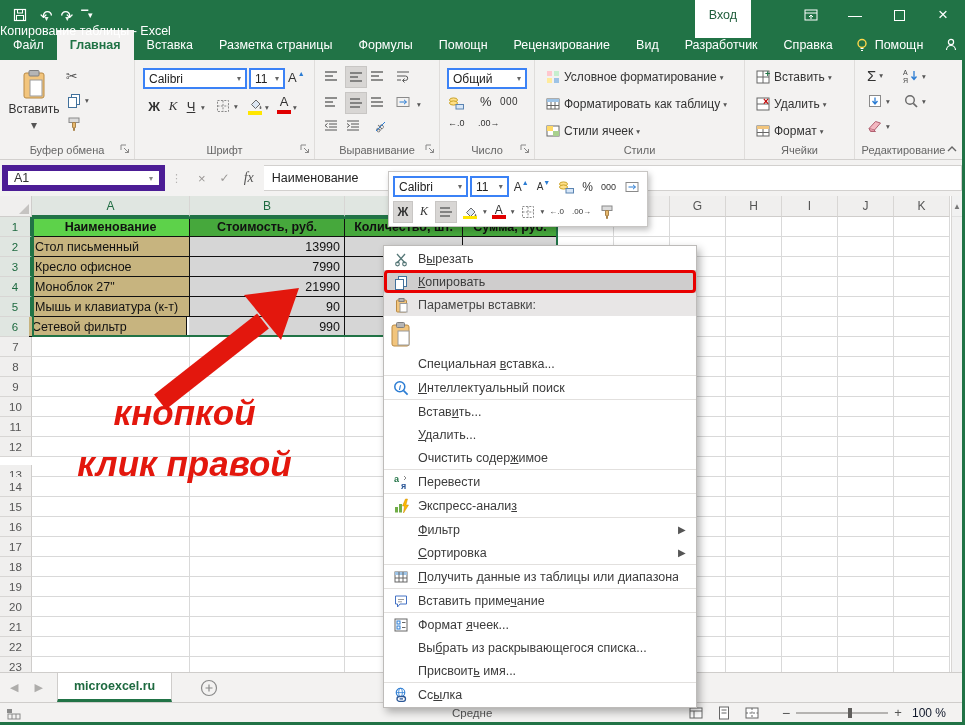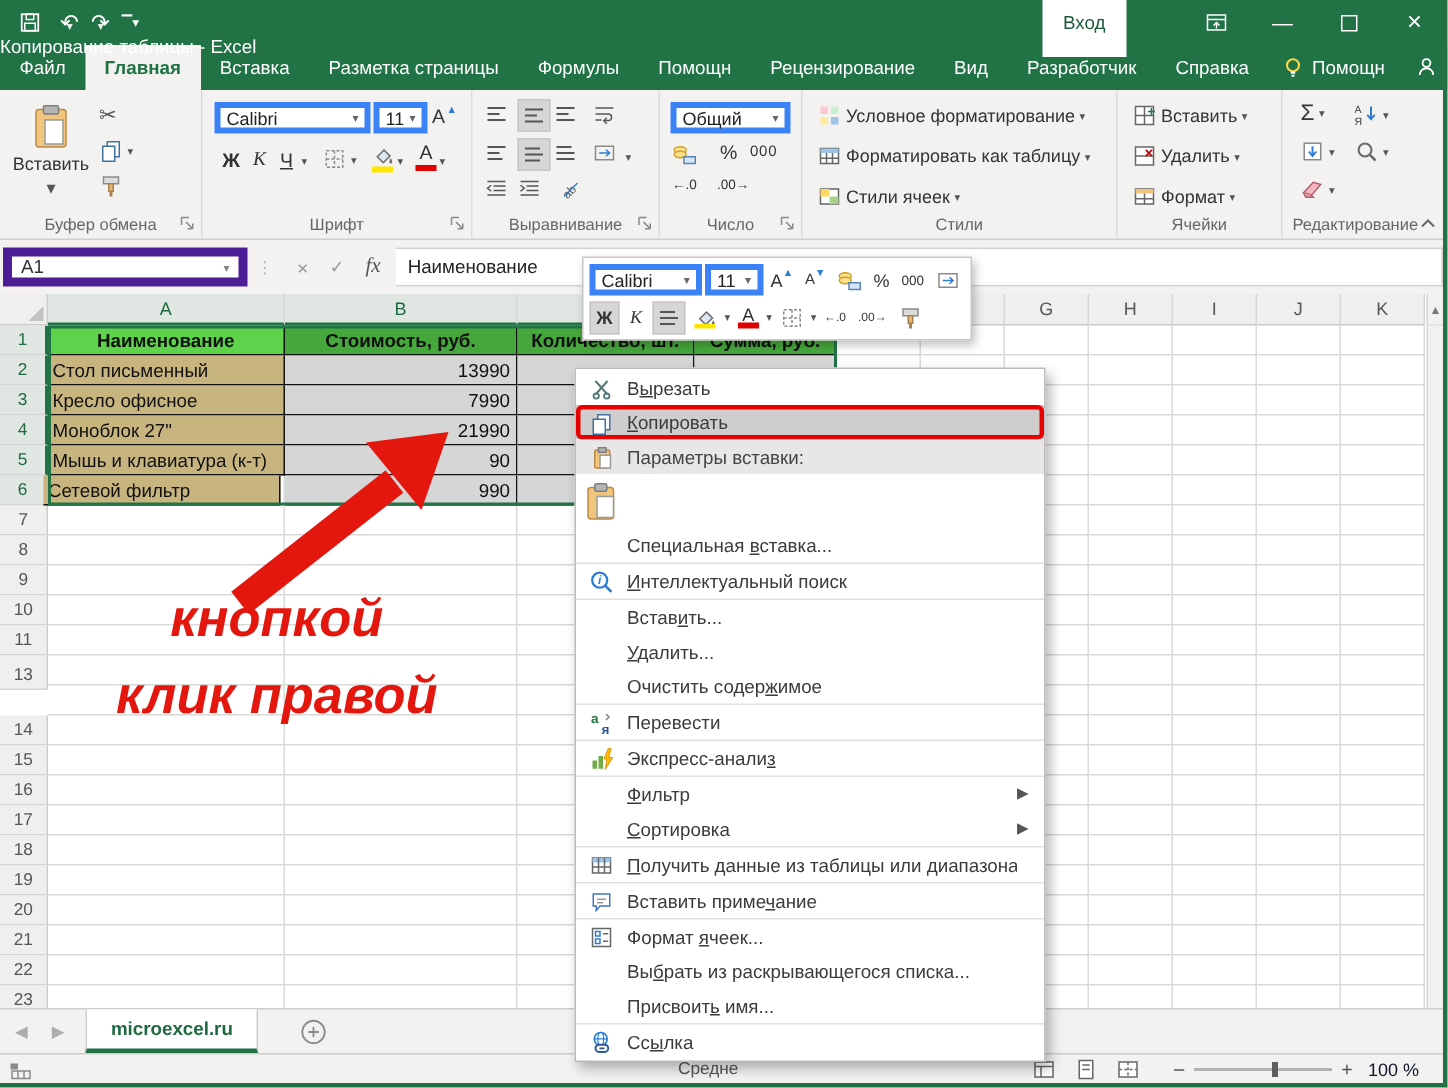--- a/index.html
+++ b/index.html
@@ -28,7 +28,7 @@
   .glabel{position:absolute;bottom:3px;left:0;right:0;text-align:center;color:#666;font-size:11px;}
   .launcher{position:absolute;bottom:4px;right:3px;}
   .rbtn{position:absolute;display:flex;align-items:center;gap:3px;color:#333;cursor:pointer;white-space:nowrap;}
-  .combo{background:#fff;border:4px solid #3b82f6;display:flex;align-items:center;justify-content:space-between;padding:0 4px;font-size:12px;color:#222;}
+  .combo{background:#fff;border:2px solid #3b82f6;display:flex;align-items:center;justify-content:space-between;padding:0 4px;font-size:12px;color:#222;}
   .chev{font-size:8px;color:#666;}
   .dd7{font-size:7.5px;color:#555;}
   .bigpaste{position:absolute;left:8px;top:5px;width:52px;height:74px;display:flex;flex-direction:column;align-items:center;gap:2px;padding-top:4px;cursor:pointer;}

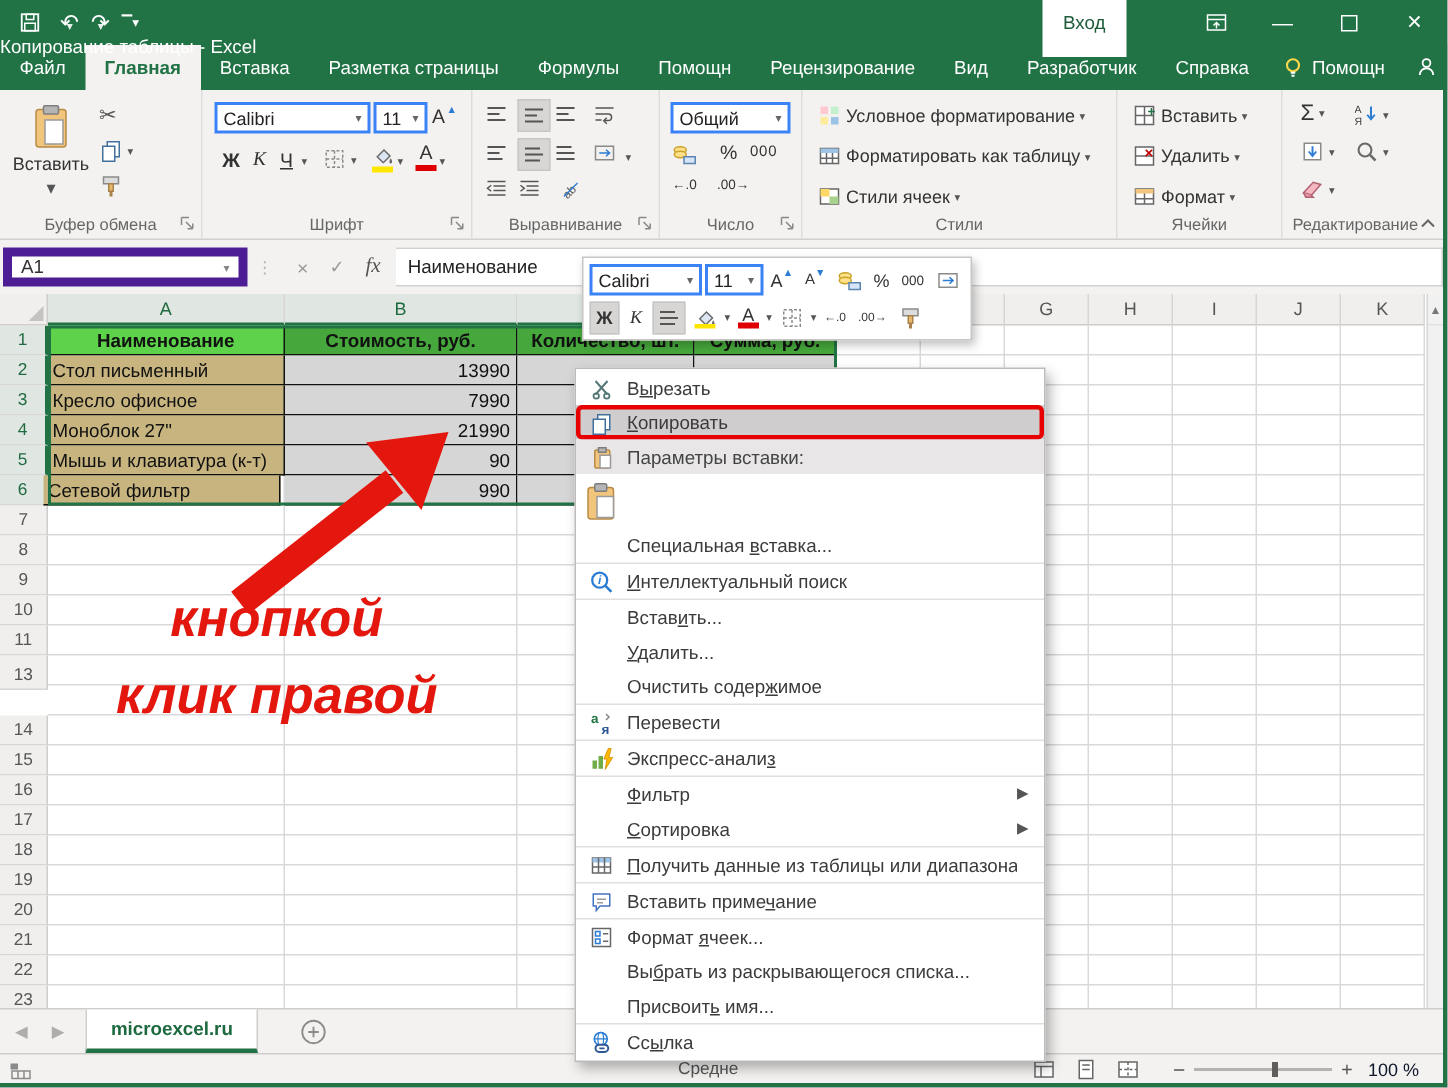--- a/index.html
+++ b/index.html
@@ -582,7 +582,7 @@
         <div class="rowhead" style="top: 201px; height: 20px;">10</div>
         <div class="rowhead" style="top: 221px; height: 20px;">11</div>
         <div class="rowhead" style="top: 241px; height: 20px;">12</div>
-        <div class="rowhead" style="top: 244px; height: 20px;">13</div>
+        <div class="rowhead" style="top: 269px; height: 20px;">13</div>
         <div class="rowhead" style="top: 281px; height: 20px;">14</div>
         <div class="rowhead" style="top: 301px; height: 20px;">15</div>
         <div class="rowhead" style="top: 321px; height: 20px;">16</div>

